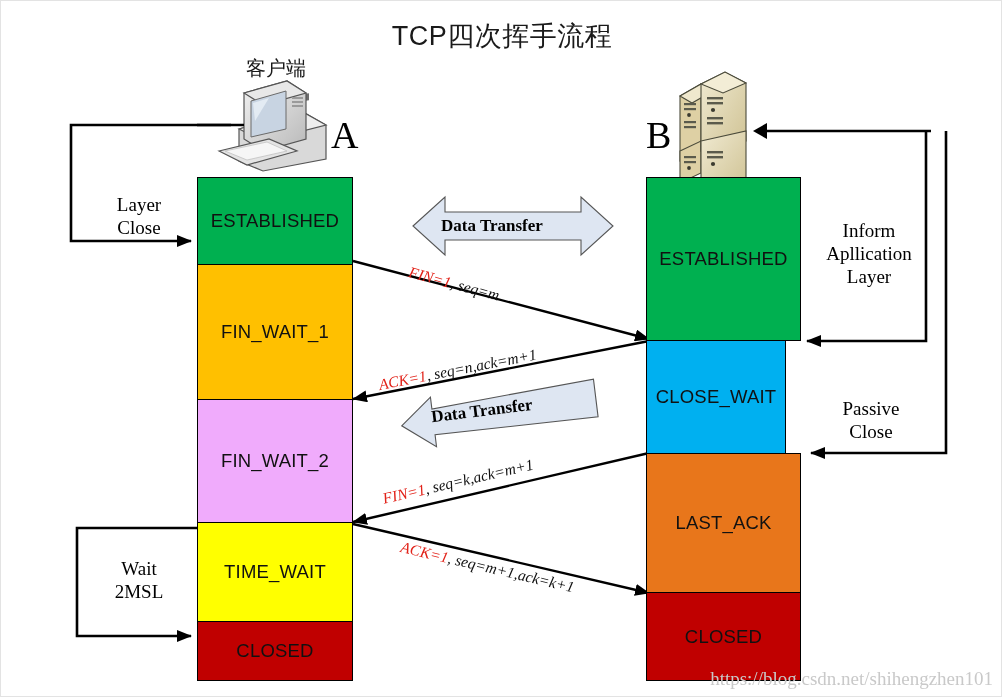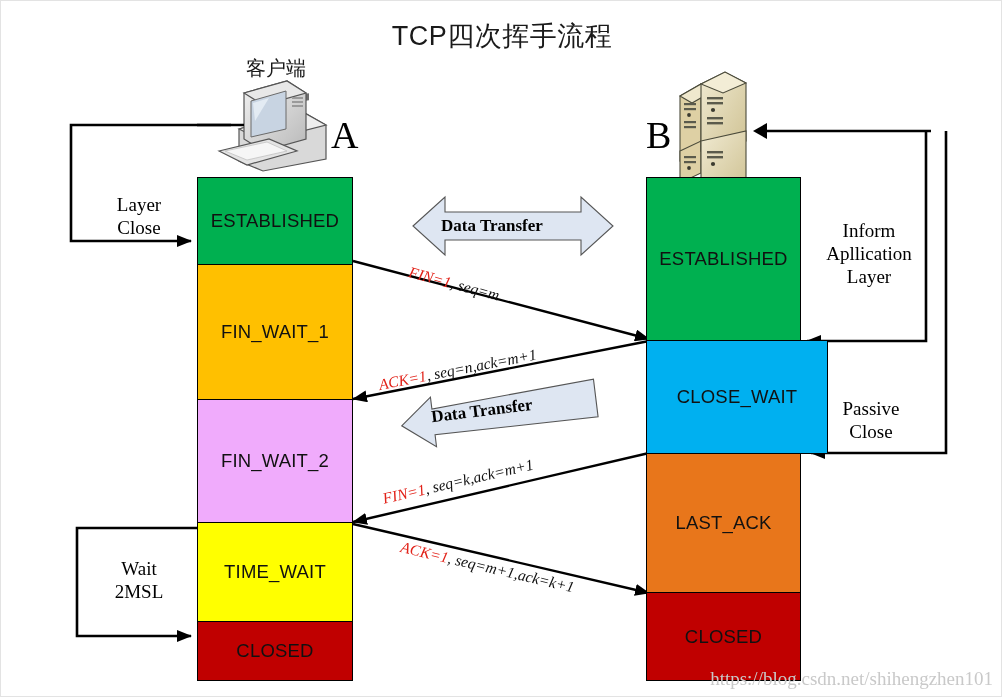--- a/index.html
+++ b/index.html
@@ -217,7 +217,7 @@
   <div class="state-box" style="left:196px;top:620px;width:156px;height:60px;background:#C00000;">CLOSED</div>
 
   <div class="state-box" style="left:645px;top:176px;width:155px;height:164px;background:#00B050;">ESTABLISHED</div>
-  <div class="state-box" style="left:645px;top:339px;width:182px;height:114px;background:#00B0F0;text-align:center;">CLOSE_WAIT</div>
+  <div class="state-box" style="left:645px;top:339px;width:140px;height:114px;background:#00B0F0;text-align:center;">CLOSE_WAIT</div>
   <div class="state-box" style="left:645px;top:452px;width:155px;height:140px;background:#E8761B;">LAST_ACK</div>
   <div class="state-box" style="left:645px;top:591px;width:155px;height:89px;background:#C00000;">CLOSED</div>
 

